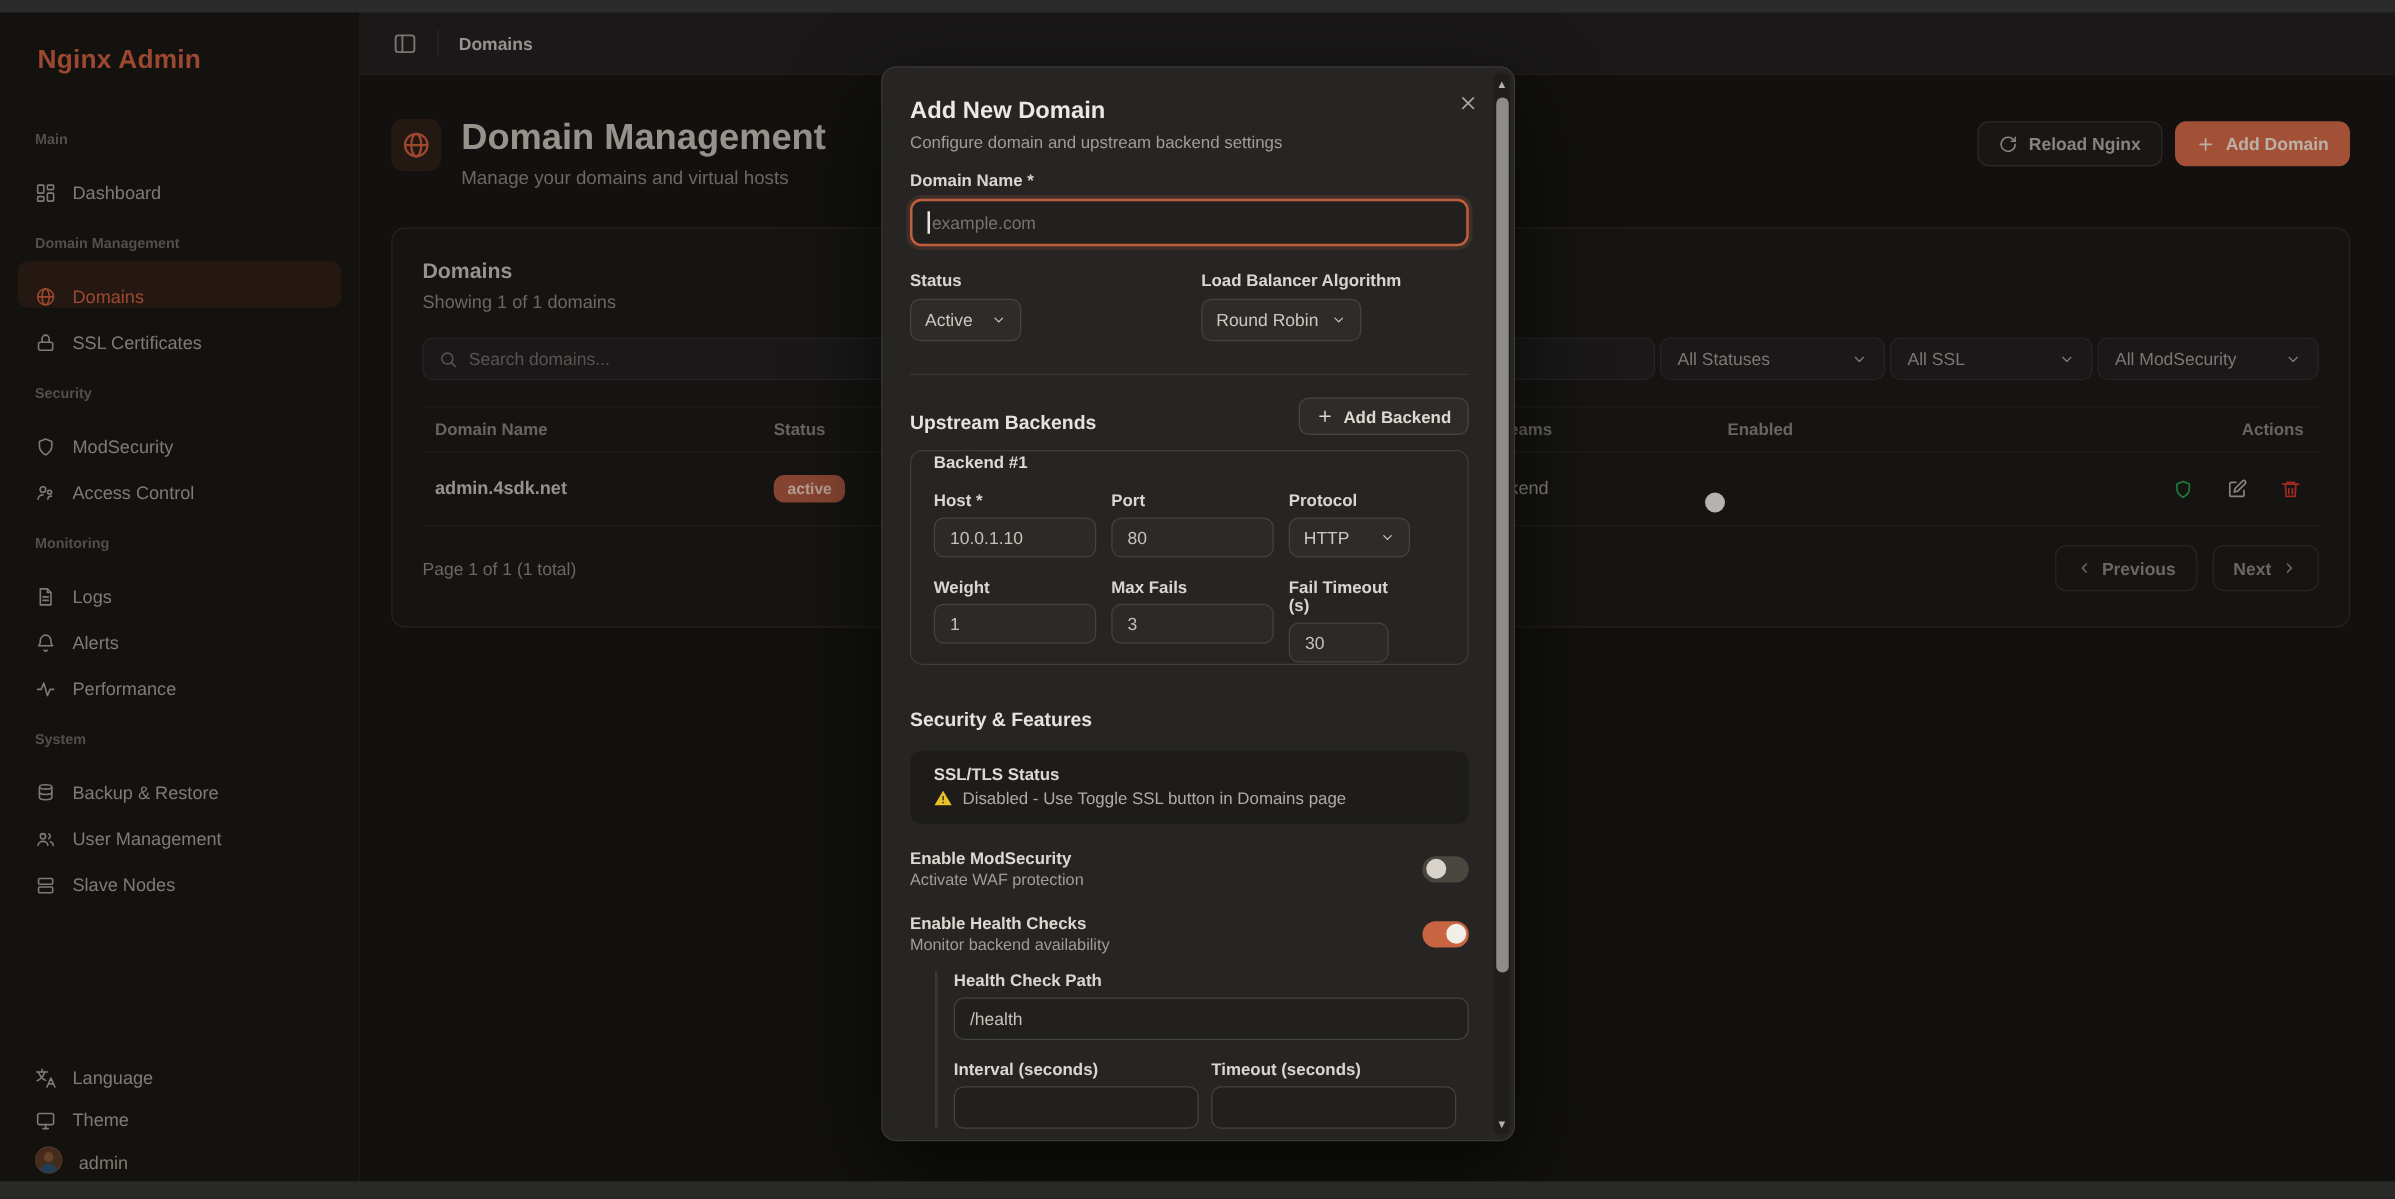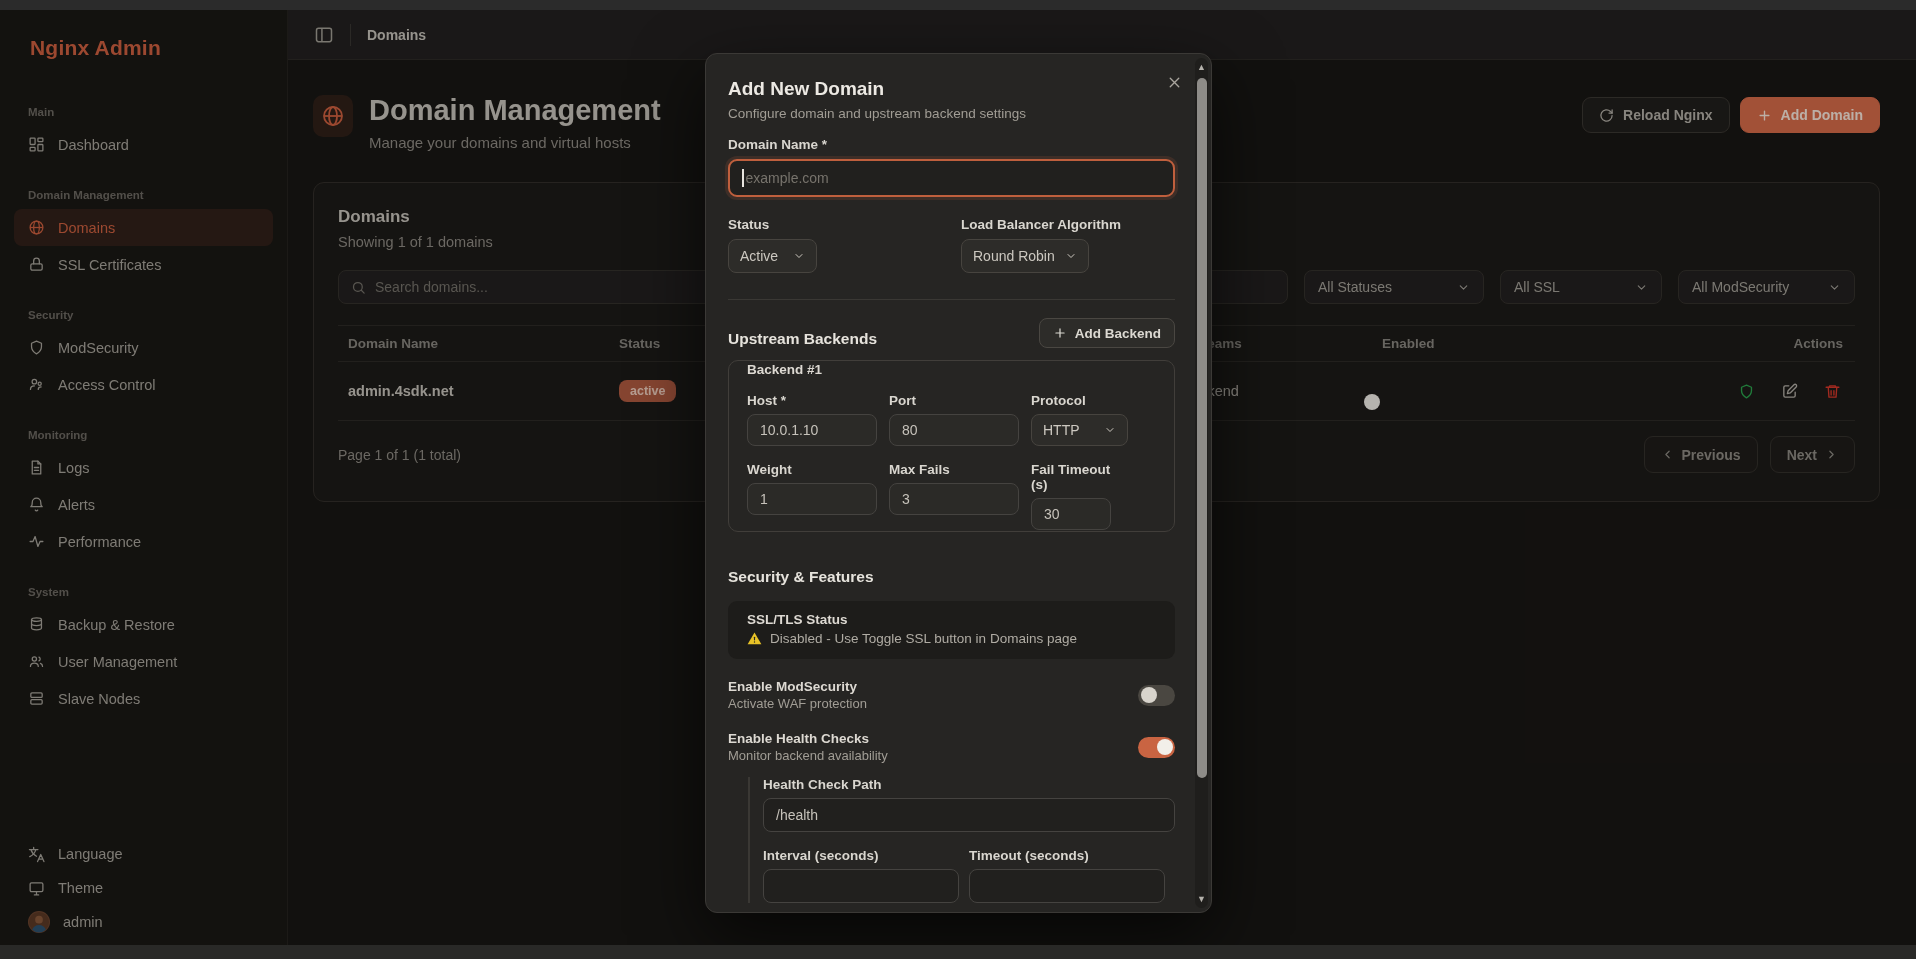--- a/index.html
+++ b/index.html
@@ -16,7 +16,7 @@
   .nav { padding:0 14px; flex:1; }
   .side-section { margin-top:26px; }
   .side-label { padding:0 14px 8px 14px; font-size:11.5px; font-weight:bold; color:#6e6a63; }
-  .side-item { height:37px; display:flex; align-items:center; gap:13px; padding:0 14px; border-radius:8px; color:#a9a59c; font-size:14.5px; cursor:pointer; }
+  .side-item { height:37px; display:flex; align-items:flex-end; gap:13px; padding:0 14px; border-radius:8px; color:#a9a59c; font-size:14.5px; cursor:pointer; }
   .side-item svg { flex-shrink:0; }
   .side-item.active { background:#32211a; color:#d06140; }
   .side-footer { padding:0 14px 6px 14px; }

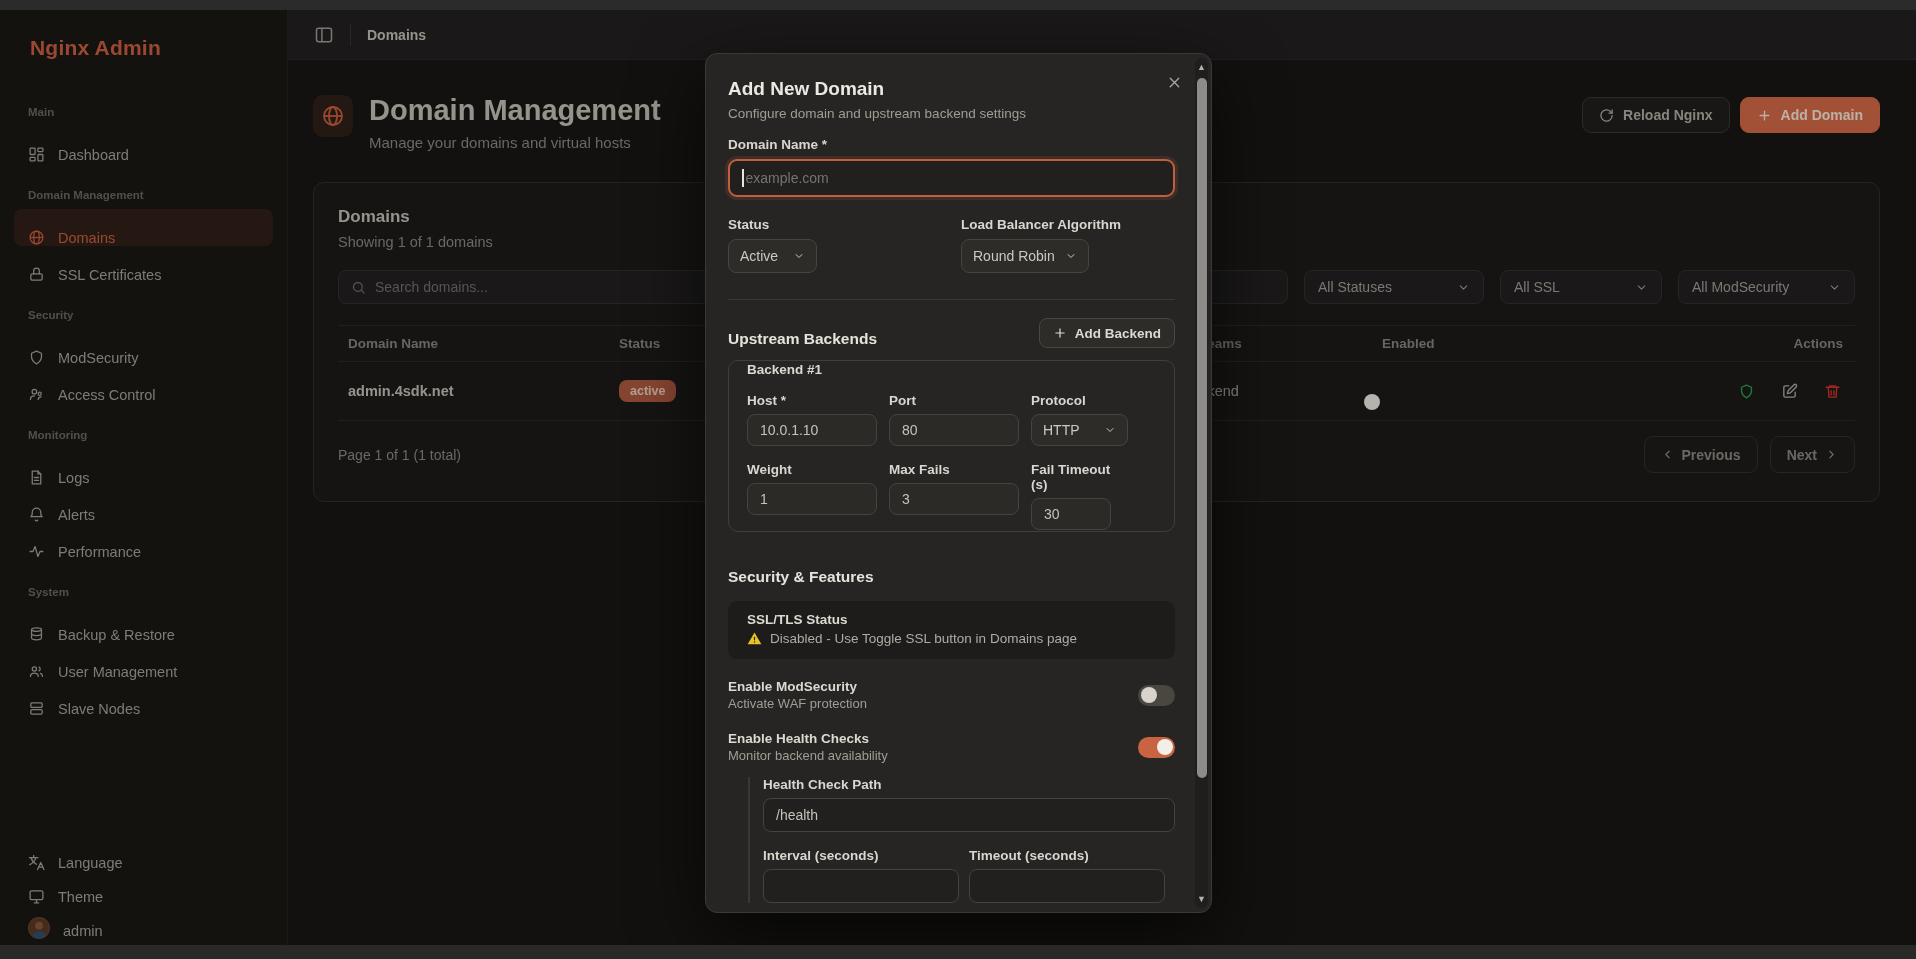--- a/index.html
+++ b/index.html
@@ -42,7 +42,7 @@
   .card { margin-top:31px; margin-right:0; border:1px solid #332f2b; background:#1d1b18; border-radius:11px; padding:24px 24px 28px 24px; }
   .card-title { font-size:17px; font-weight:bold; color:#c9c5bd; }
   .card-sub { font-size:14.5px; color:#8f8b84; margin-top:7px; }
-  .filter-row { display:flex; gap:16px; margin-top:20px; }
+  .filter-row { display:flex; gap:4px; margin-top:20px; }
   .search-box { flex:1; height:34px; background:#232120; border:1px solid #35322d; border-radius:8px; display:flex; align-items:center; padding:0 12px; gap:9px; color:#76726b; }
   .search-box input { flex:1; background:transparent; border:none; outline:none; color:#c9c5bd; font-size:14px; font-family:inherit; }
   .search-box input::placeholder { color:#76726b; }

